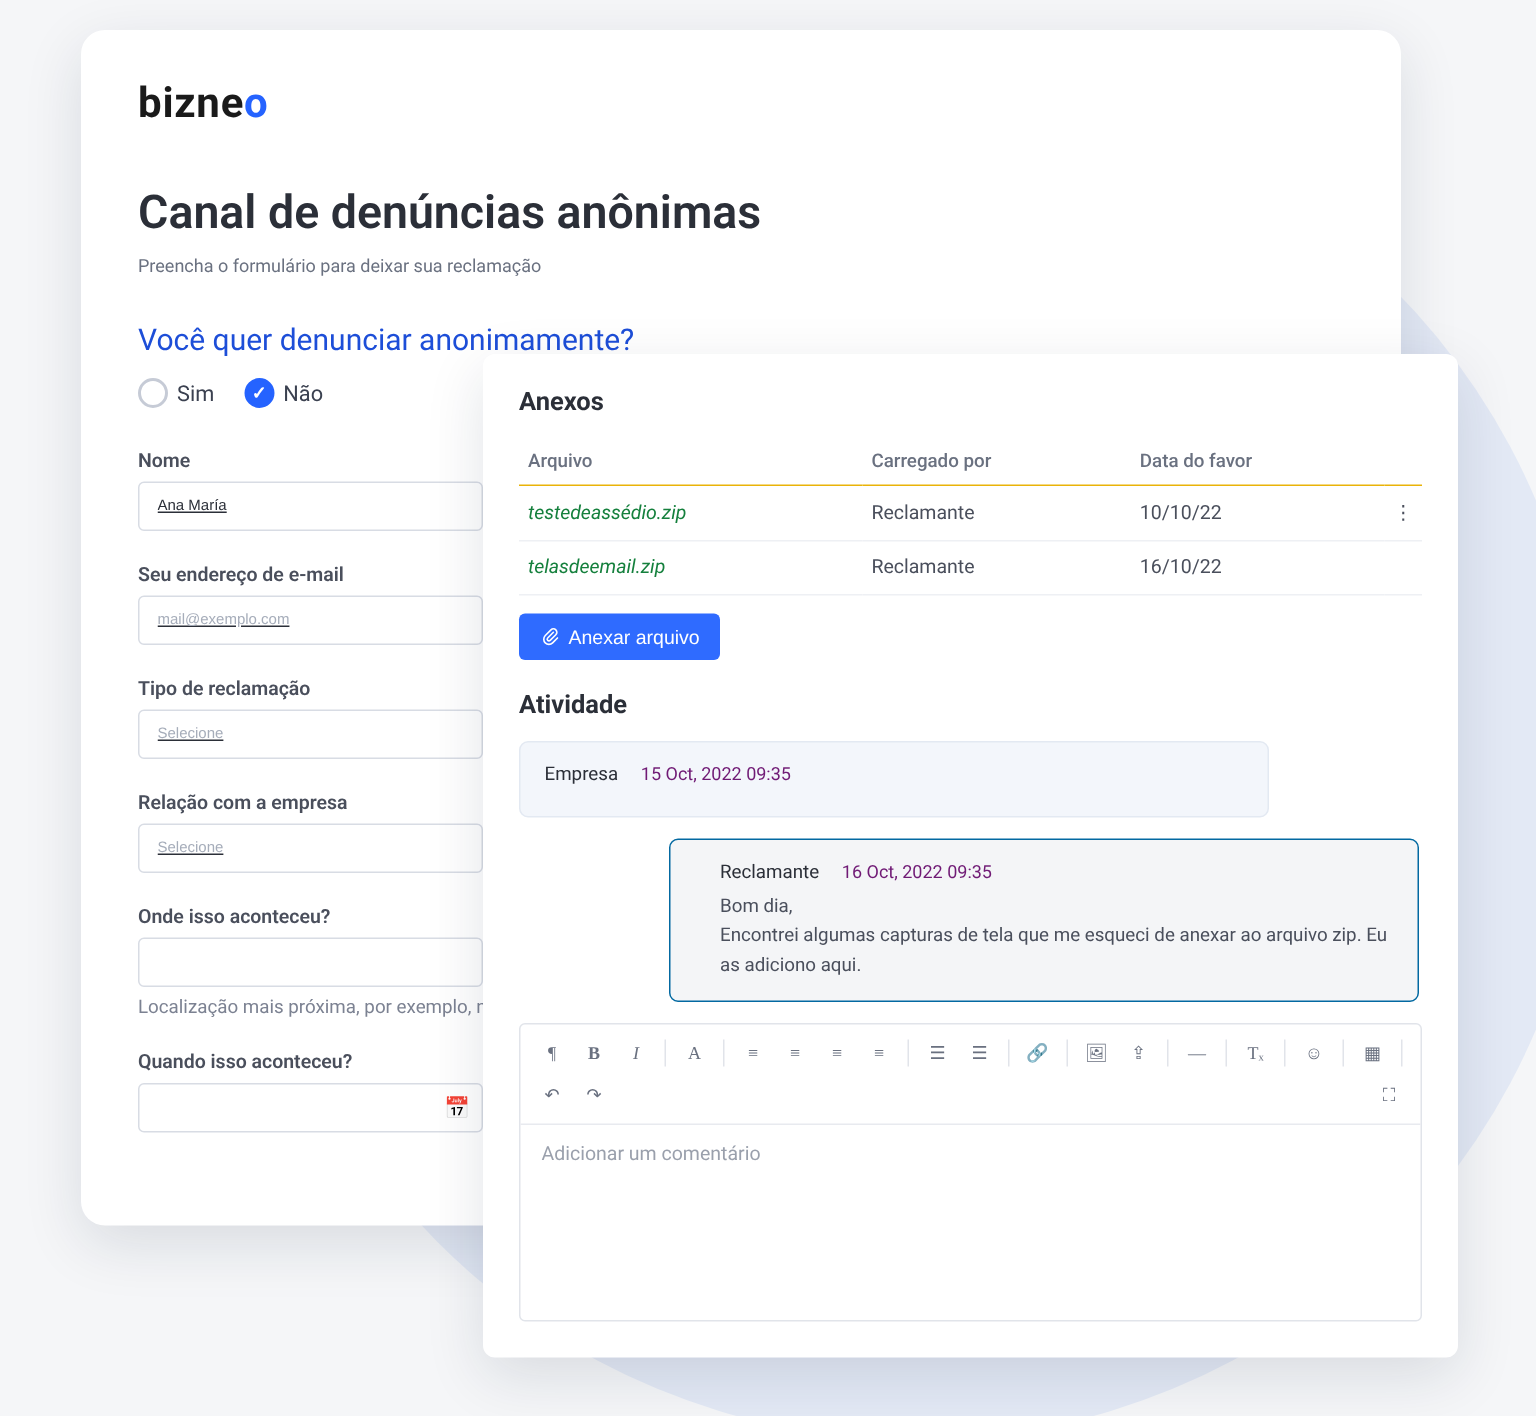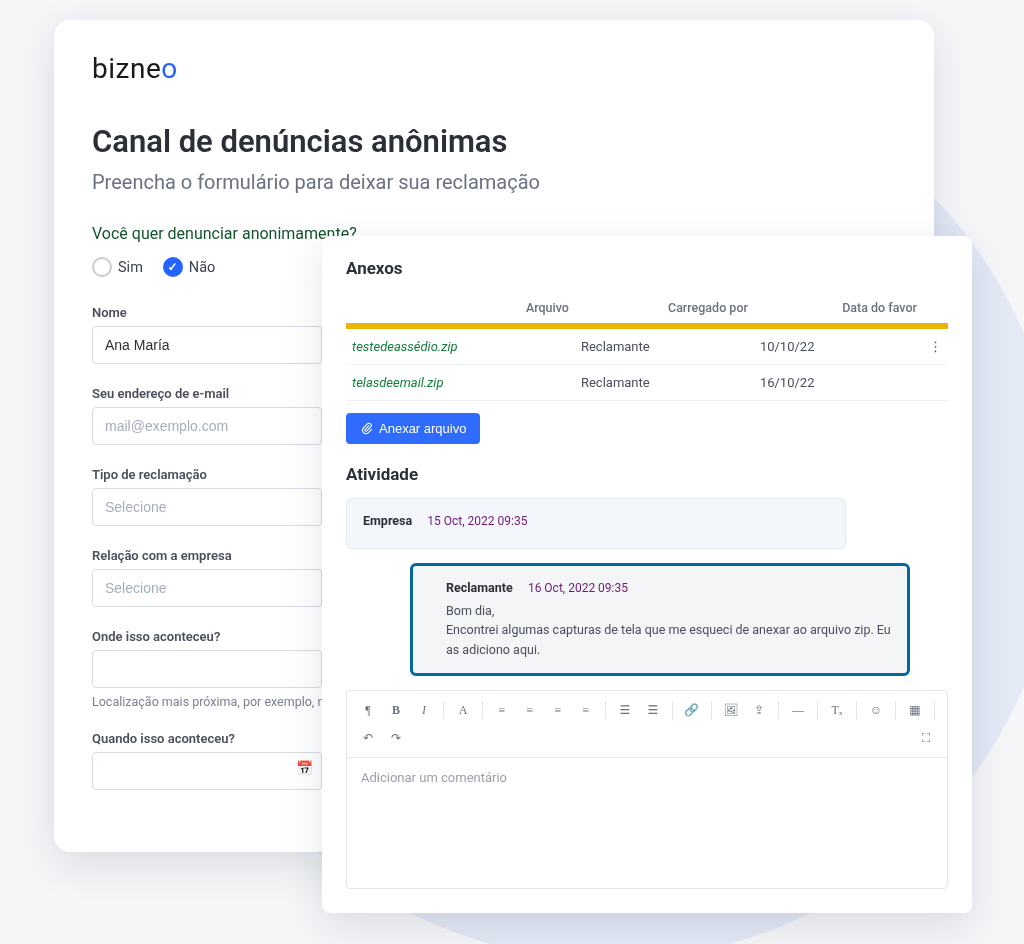--- a/index.html
+++ b/index.html
@@ -33,7 +33,7 @@
   }
   .logo {
     font-size: 28px;
-    font-weight: 400;
+    font-weight: 700;
     letter-spacing: 0.5px;
     color: #1a1a1a;
     margin-bottom: 38px;

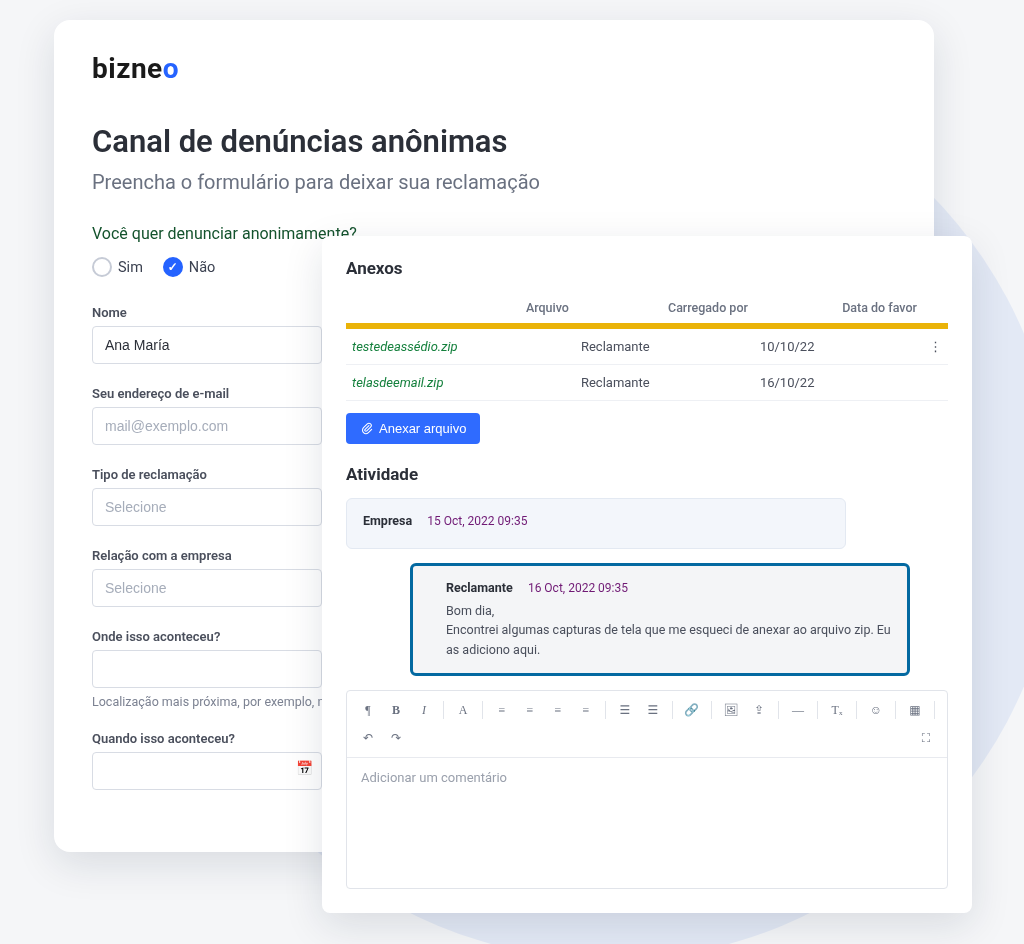--- a/index.html
+++ b/index.html
@@ -46,7 +46,7 @@
     margin-bottom: 10px;
   }
   .subtitle {
-    font-size: 20px;
+    font-size: 12px;
     color: #6a7180;
     margin-bottom: 30px;
   }

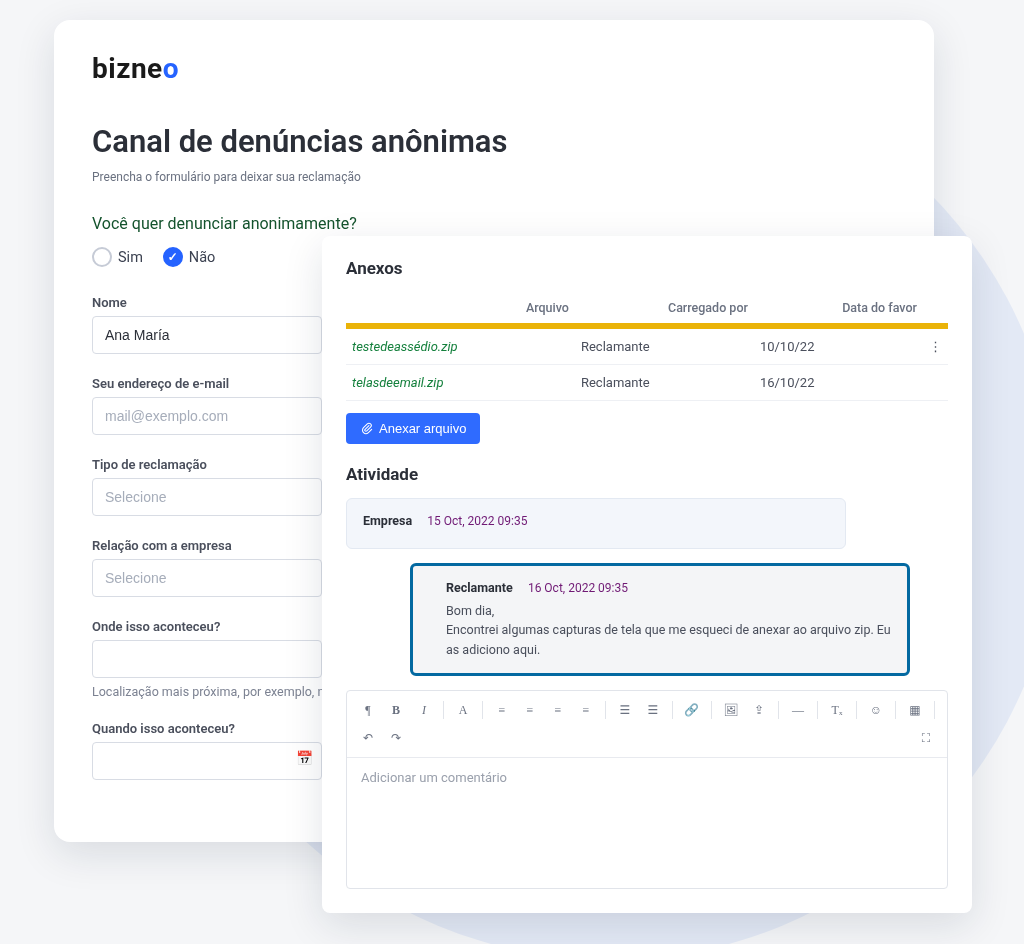--- a/index.html
+++ b/index.html
@@ -51,8 +51,8 @@
     margin-bottom: 30px;
   }
   .question {
-    font-size: 16px;
-    color: #14532d;
+    font-size: 20px;
+    color: #1d4ed8;
     margin-bottom: 14px;
   }
   .radio-row { display:flex; gap:20px; align-items:center; margin-bottom:28px;}

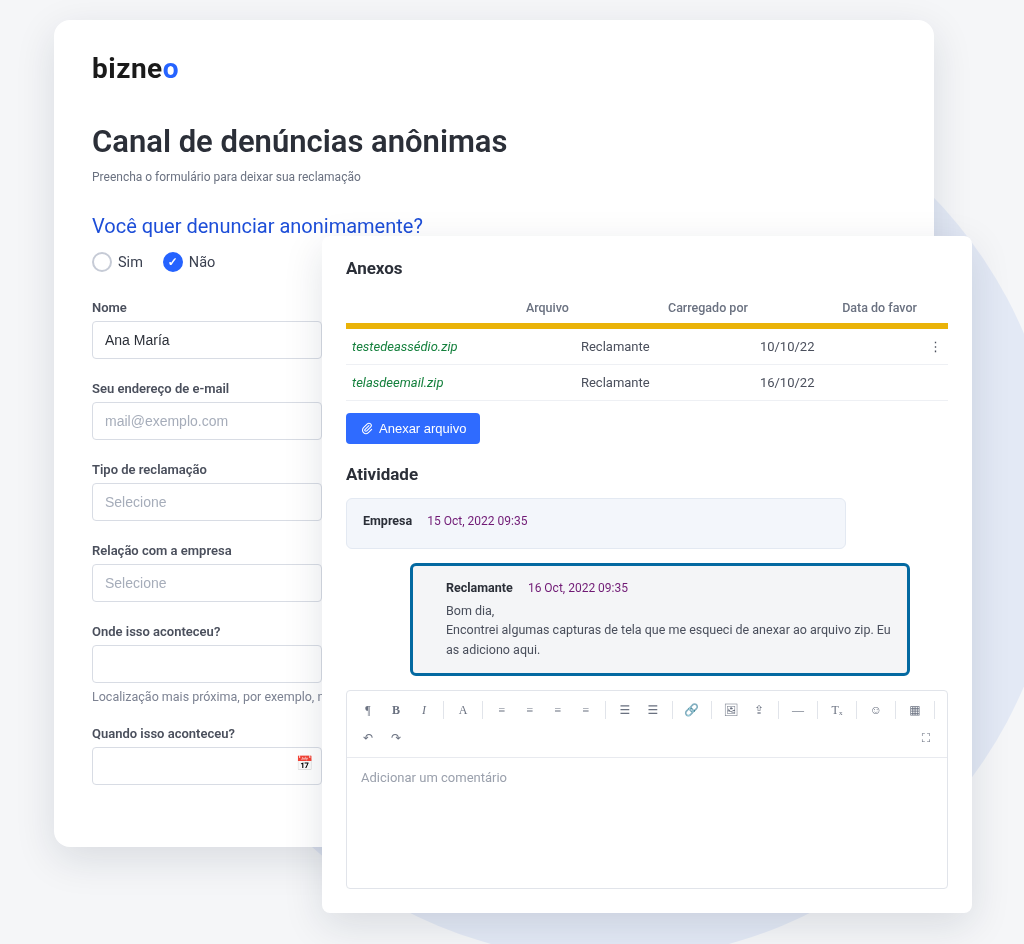--- a/index.html
+++ b/index.html
@@ -103,8 +103,8 @@
   }
   .tbl { width:100%; border-collapse:collapse; margin-bottom:12px; }
   .tbl th {
-    text-align:right; font-size:12.5px; font-weight:500; color:#6a7180;
-    padding:8px 6px; border-bottom:6px solid #eab308;
+    text-align:left; font-size:12.5px; font-weight:500; color:#6a7180;
+    padding:8px 6px; border-bottom:1px solid #eab308;
   }
   .tbl td {
     font-size:13px; color:#4a4f5c; padding:10px 6px; border-bottom:1px solid #eef0f4;

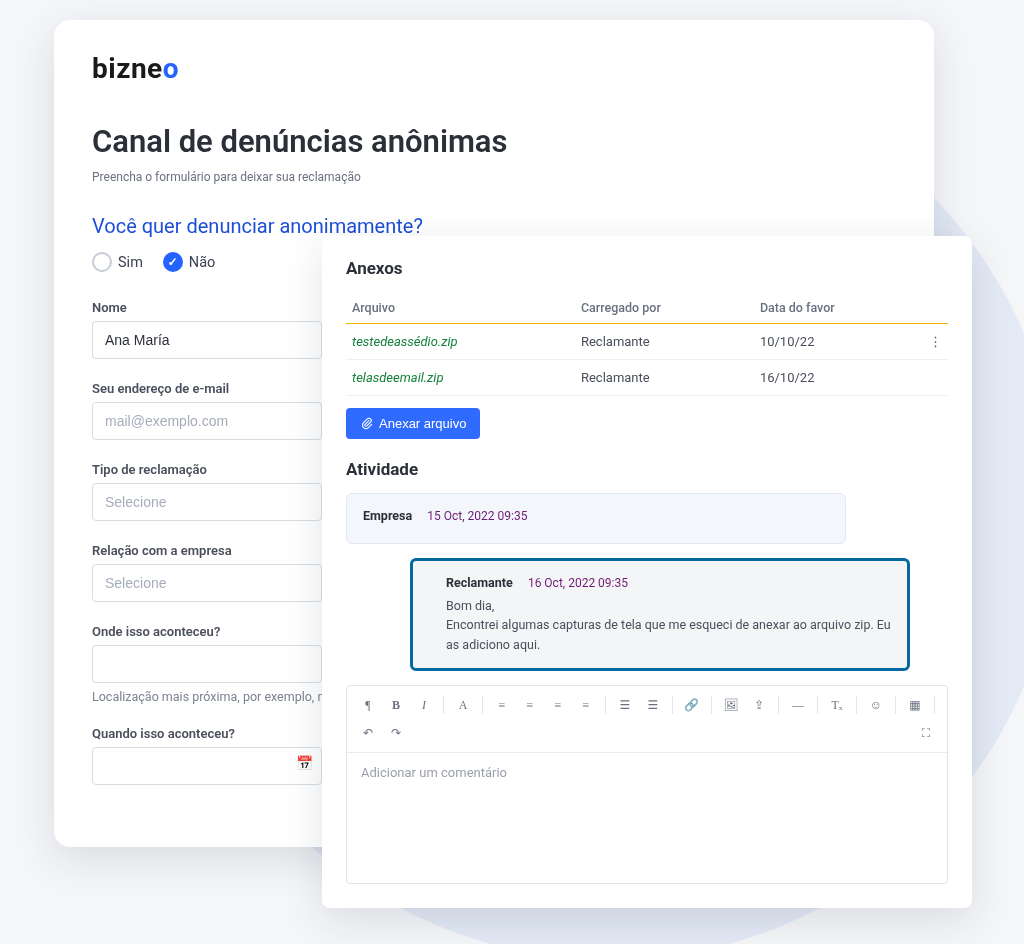--- a/index.html
+++ b/index.html
@@ -76,9 +76,10 @@
     border:1px solid #d8dce4;
     border-radius:4px;
     padding:10px 12px;
-    font-size:14px;
+    font-size:10px;
     color:#2b2f38;
     background:#fff;
+    text-decoration:underline;
   }
   .input::placeholder { color:#a6adba; }
   .select { position:relative; }

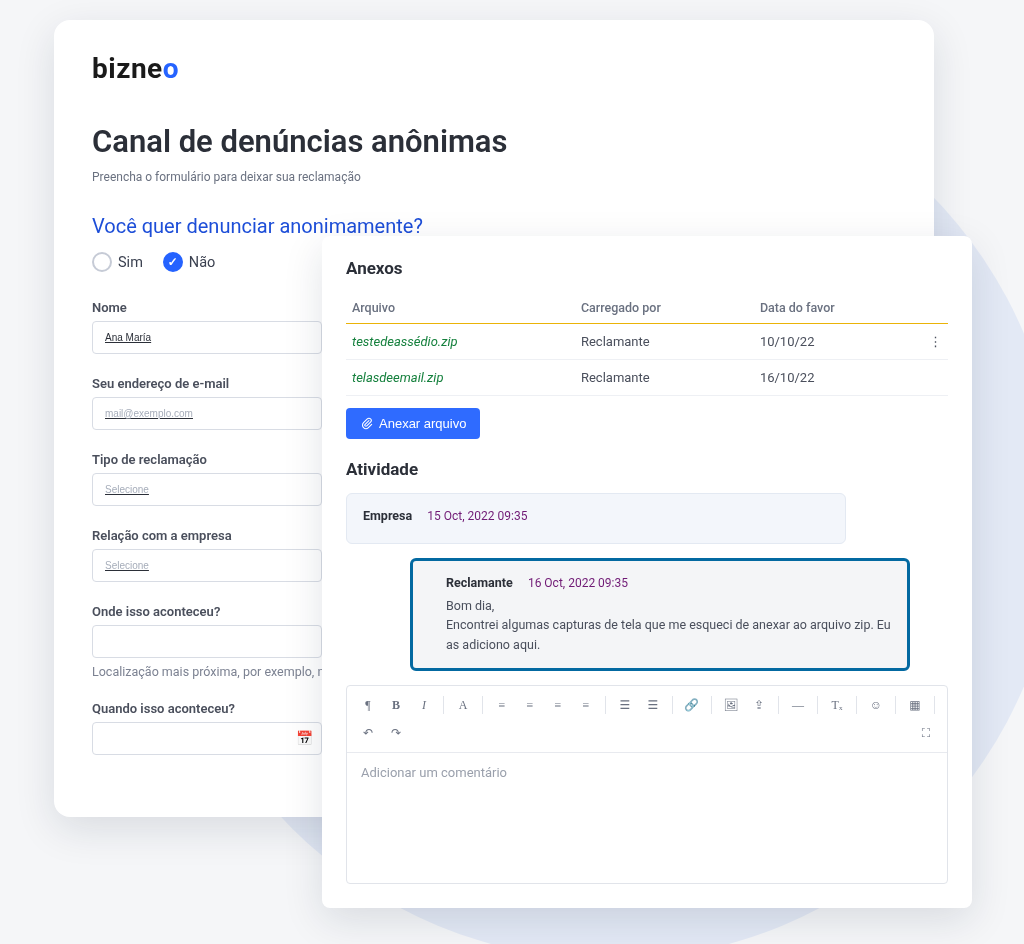--- a/index.html
+++ b/index.html
@@ -131,7 +131,7 @@
   .msg.company { background:#f3f6fb; border:1px solid #e3e9f2; }
   .msg.claimant { background:#f4f5f7; border:3px solid #0369a1; margin-left:64px;padding-left:33px; }
   .msg-header { margin-bottom:6px; }
-  .msg-header .author { font-weight:700; color:#2b2f38; font-size:12.5px; margin-right:12px;}
+  .msg-header .author { font-weight:400; color:#2b2f38; font-size:12.5px; margin-right:12px;}
   .msg-header .time { color:#701a75; font-size:12px;}
   .msg-body { line-height:1.55; }
   .editor {

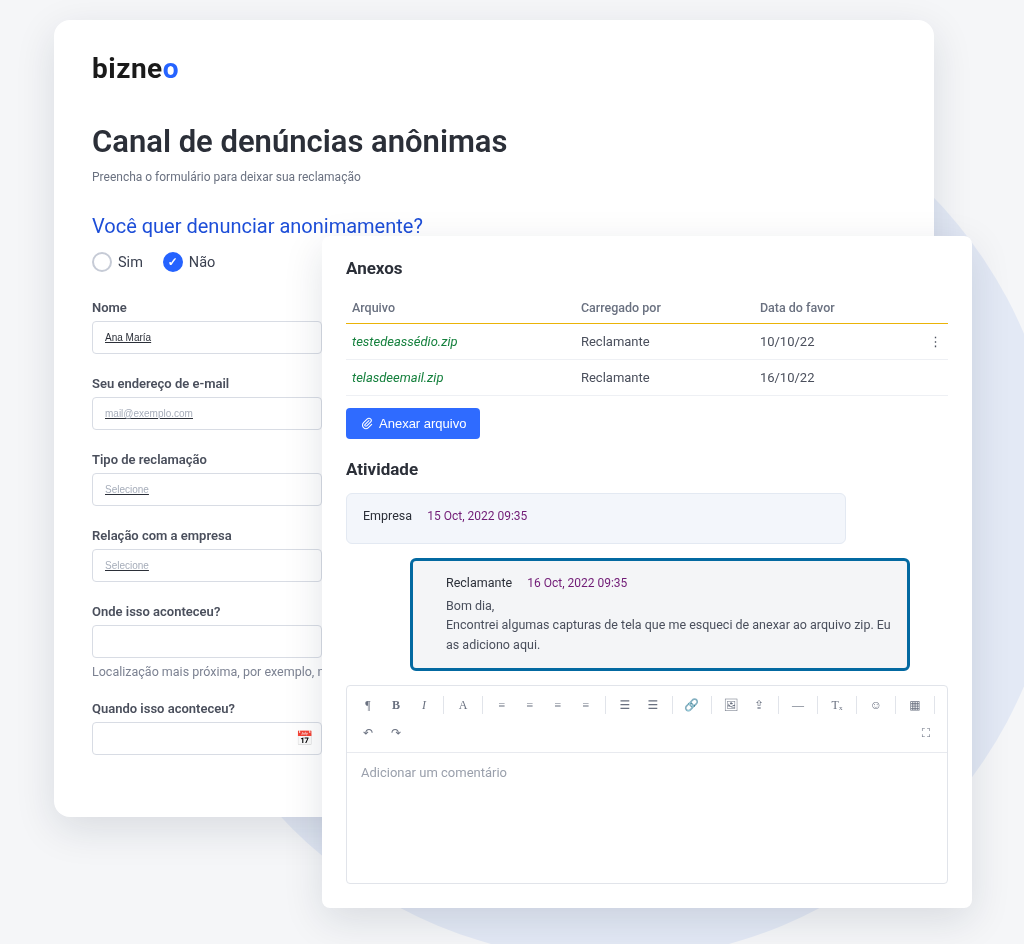--- a/index.html
+++ b/index.html
@@ -129,7 +129,7 @@
     max-width:500px;
   }
   .msg.company { background:#f3f6fb; border:1px solid #e3e9f2; }
-  .msg.claimant { background:#f4f5f7; border:3px solid #0369a1; margin-left:64px;padding-left:33px; }
+  .msg.claimant { background:#f4f5f7; border:1px solid #0369a1; margin-left:100px;padding-left:33px; }
   .msg-header { margin-bottom:6px; }
   .msg-header .author { font-weight:400; color:#2b2f38; font-size:12.5px; margin-right:12px;}
   .msg-header .time { color:#701a75; font-size:12px;}

